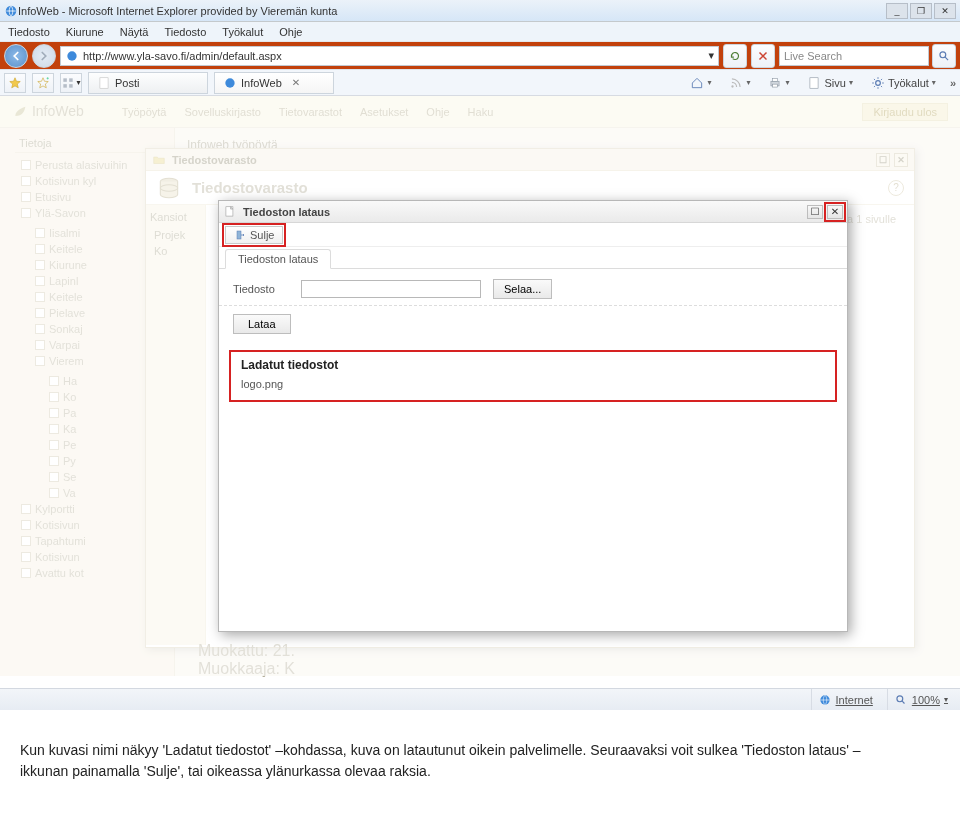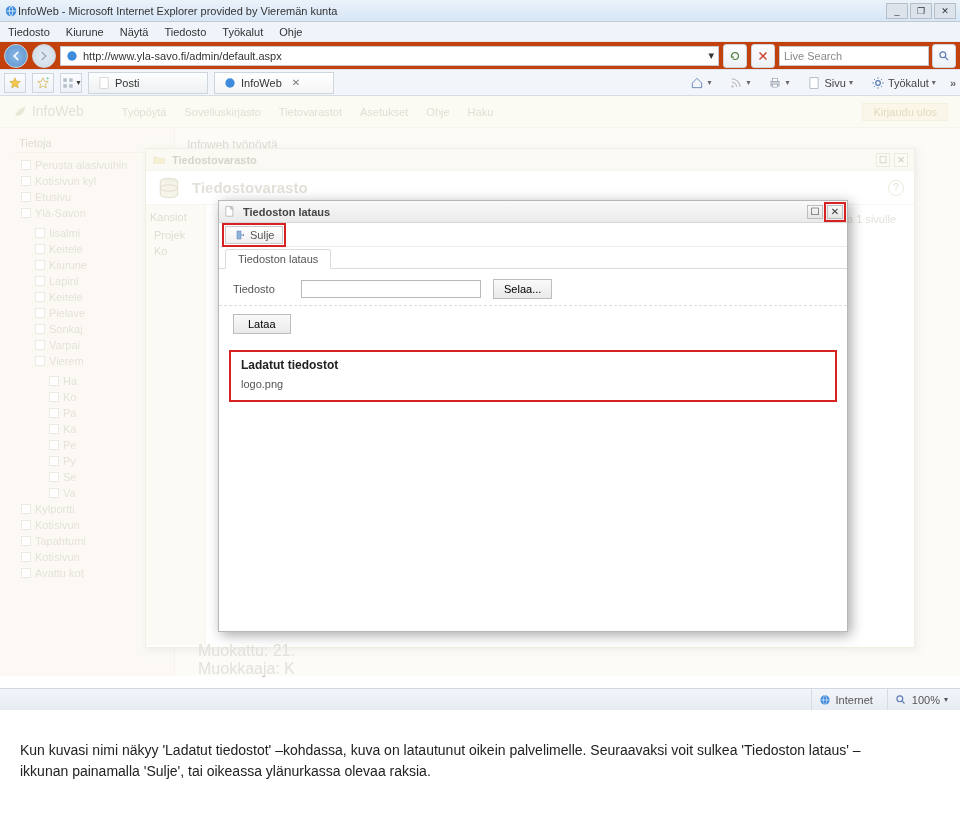--- a/index.html
+++ b/index.html
@@ -343,6 +343,7 @@
     gap: 8px;
     font-size: 11px;
     color: #555;
+    text-decoration: underline;
   }
   .statusbar .stat-item { display:flex; align-items:center; gap:4px; padding:0 6px; border-left:1px solid #d7dce4; height:100%;}
   .statusbar .spacer{flex:1;}

